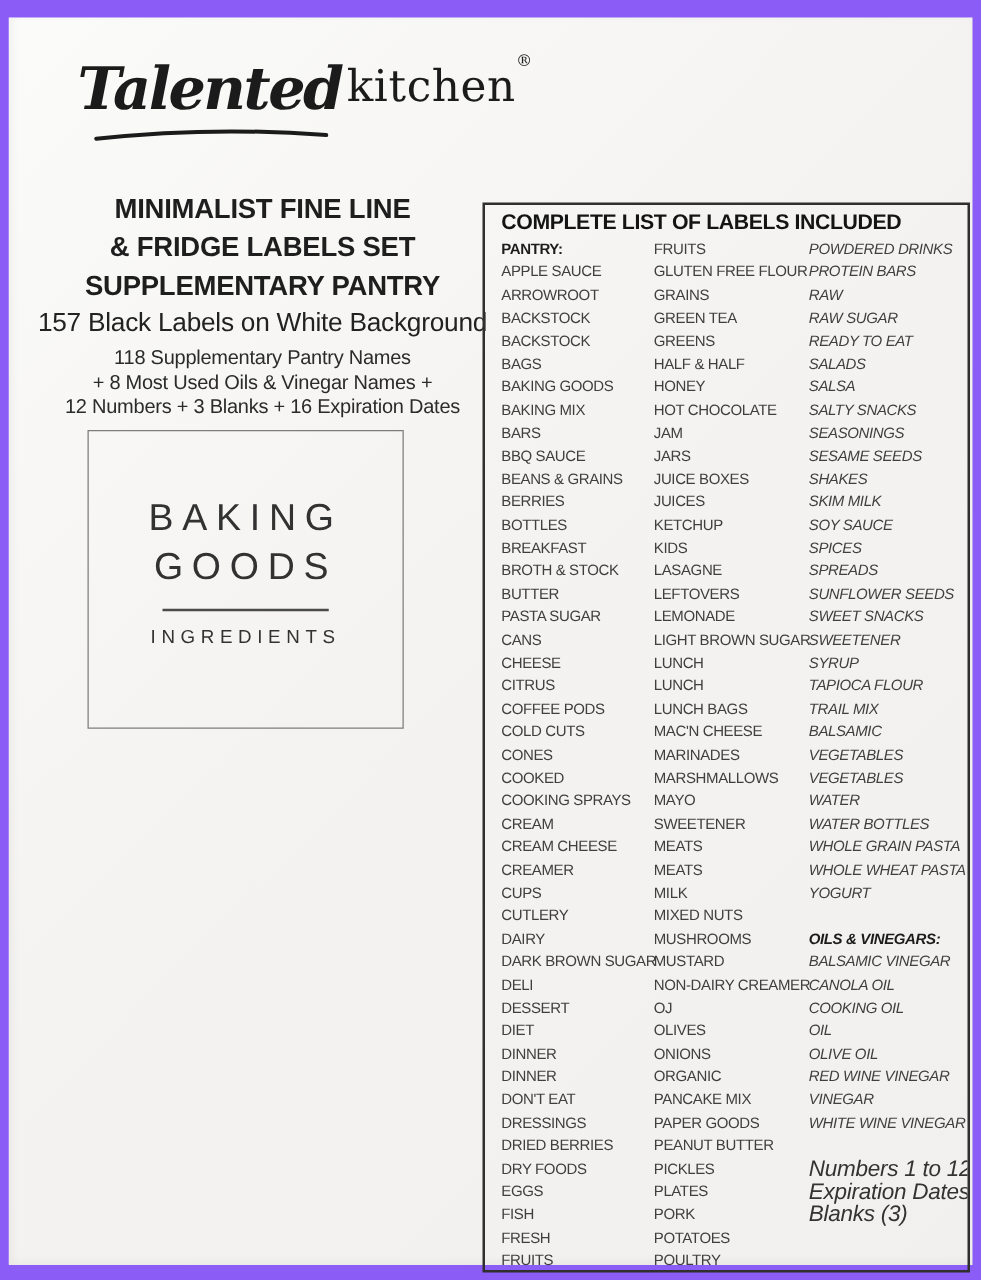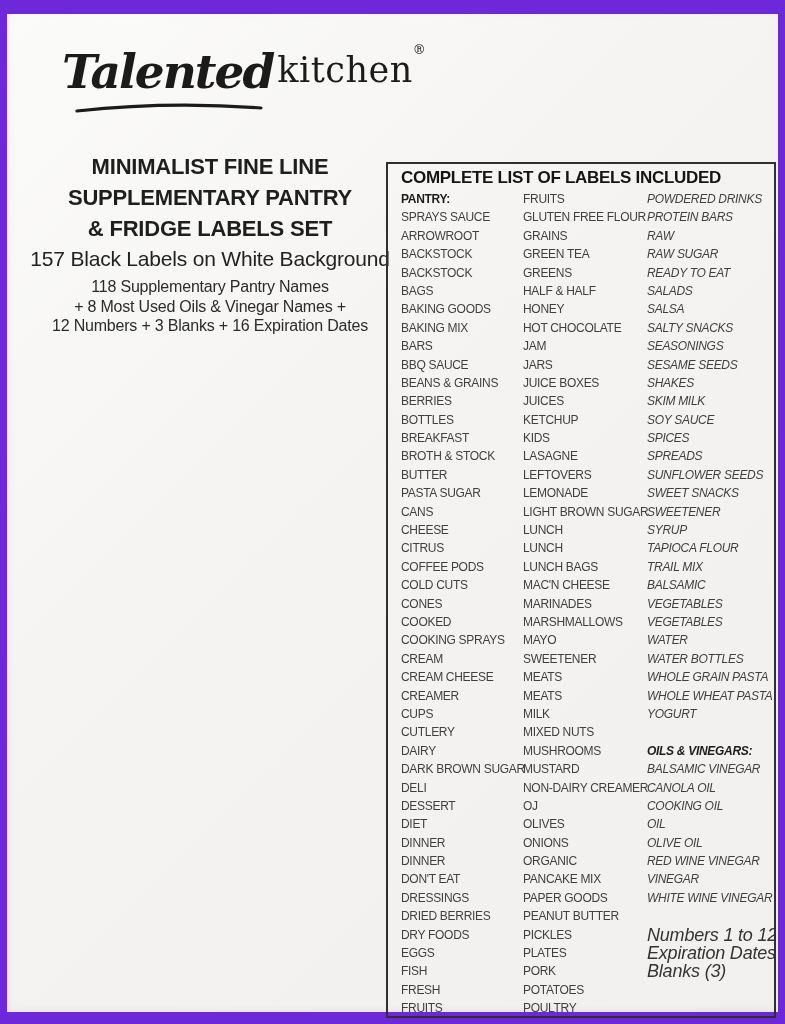--- a/index.html
+++ b/index.html
@@ -6,7 +6,7 @@
   html, body { width: 785px; height: 1024px; background: #ffffff; }
   body { font-family: "Liberation Sans", sans-serif; position: relative; overflow: hidden; }
 
-  .page { position: absolute; inset: 0; background: #6d28d9; }
+  .page { position: absolute; inset: 0; background: #8b5cf6; }
 
   .content {
     position: absolute; left: 7px; top: 14px; width: 771px; height: 998px;

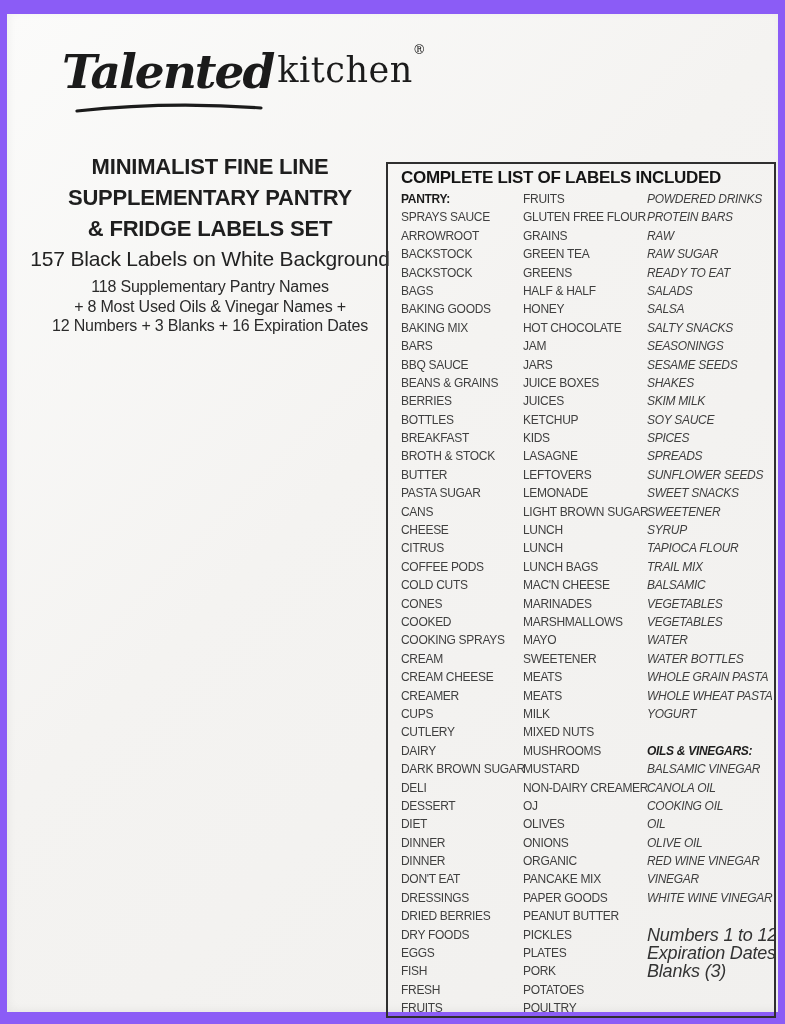--- a/index.html
+++ b/index.html
@@ -89,8 +89,8 @@
 
     <div class="title">
       <div>MINIMALIST FINE LINE</div>
+      <div>&amp; FRIDGE LABELS SET</div>
       <div>SUPPLEMENTARY PANTRY</div>
-      <div>&amp; FRIDGE LABELS SET</div>
     </div>
     <div class="subtitle">157 Black Labels on White Background</div>
     <div class="details">

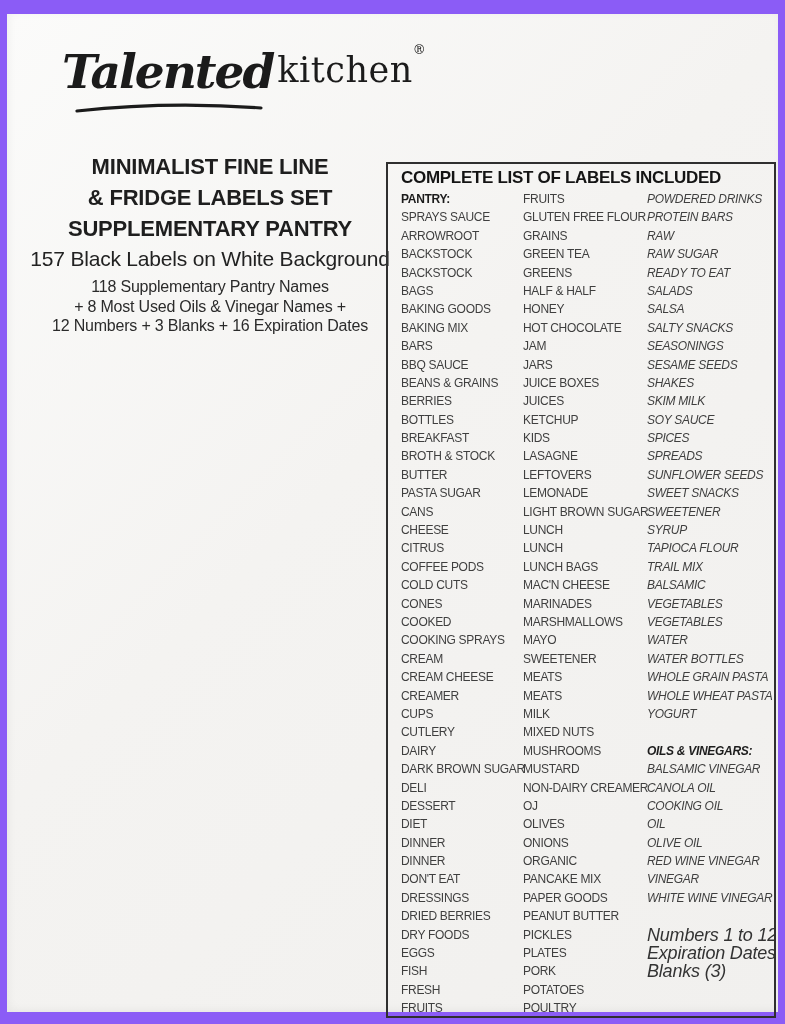--- a/index.html
+++ b/index.html
@@ -107,7 +107,7 @@
         <div class="col col-1">
           <div class="col-heading">PANTRY:</div>
           <div>
-              <div class="row">SPRAYS SAUCE</div>
+              <div class="row">APPLE SAUCE</div>
               <div class="row">ARROWROOT</div>
               <div class="row">BACKSTOCK</div>
               <div class="row">BACKSTOCK</div>

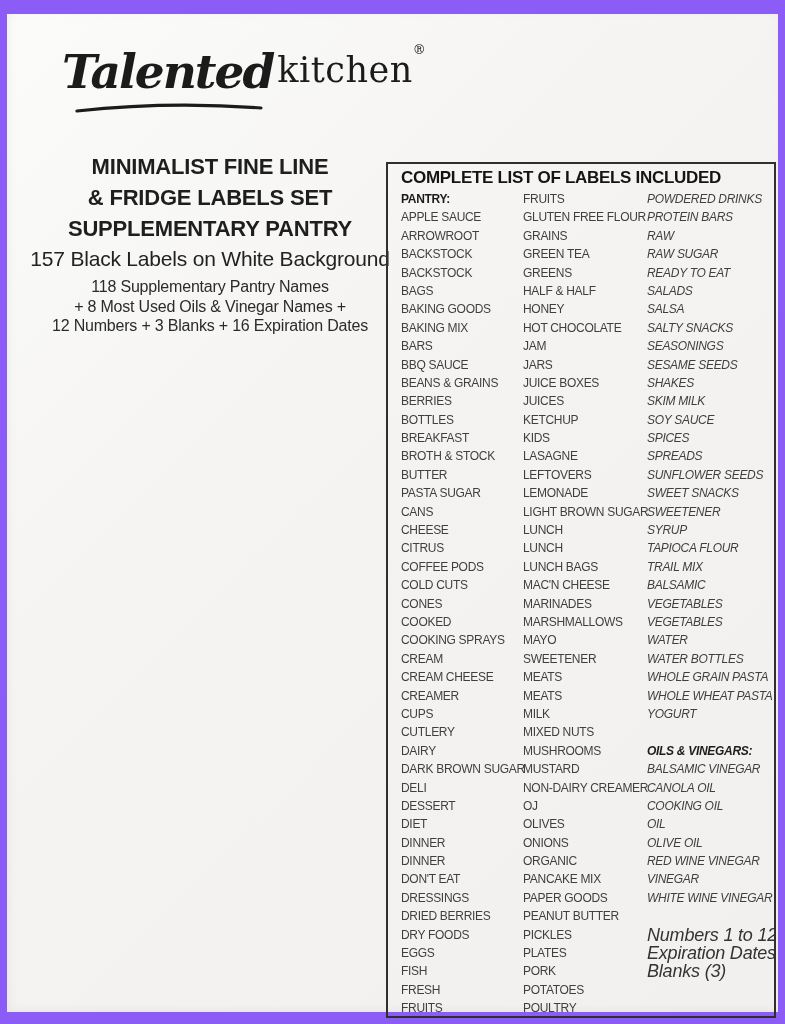--- a/index.html
+++ b/index.html
@@ -99,6 +99,14 @@
       <div>12 Numbers + 3 Blanks + 16 Expiration Dates</div>
     </div>
 
+    <div class="sample-label">
+      <div class="sample-name">
+        <div>BAKING</div>
+        <div>GOODS</div>
+      </div>
+      <div class="sample-divider"></div>
+      <div class="sample-category">INGREDIENTS</div>
+    </div>
 
     <div class="list-box">
       <div class="list-header">COMPLETE LIST OF LABELS INCLUDED</div>

